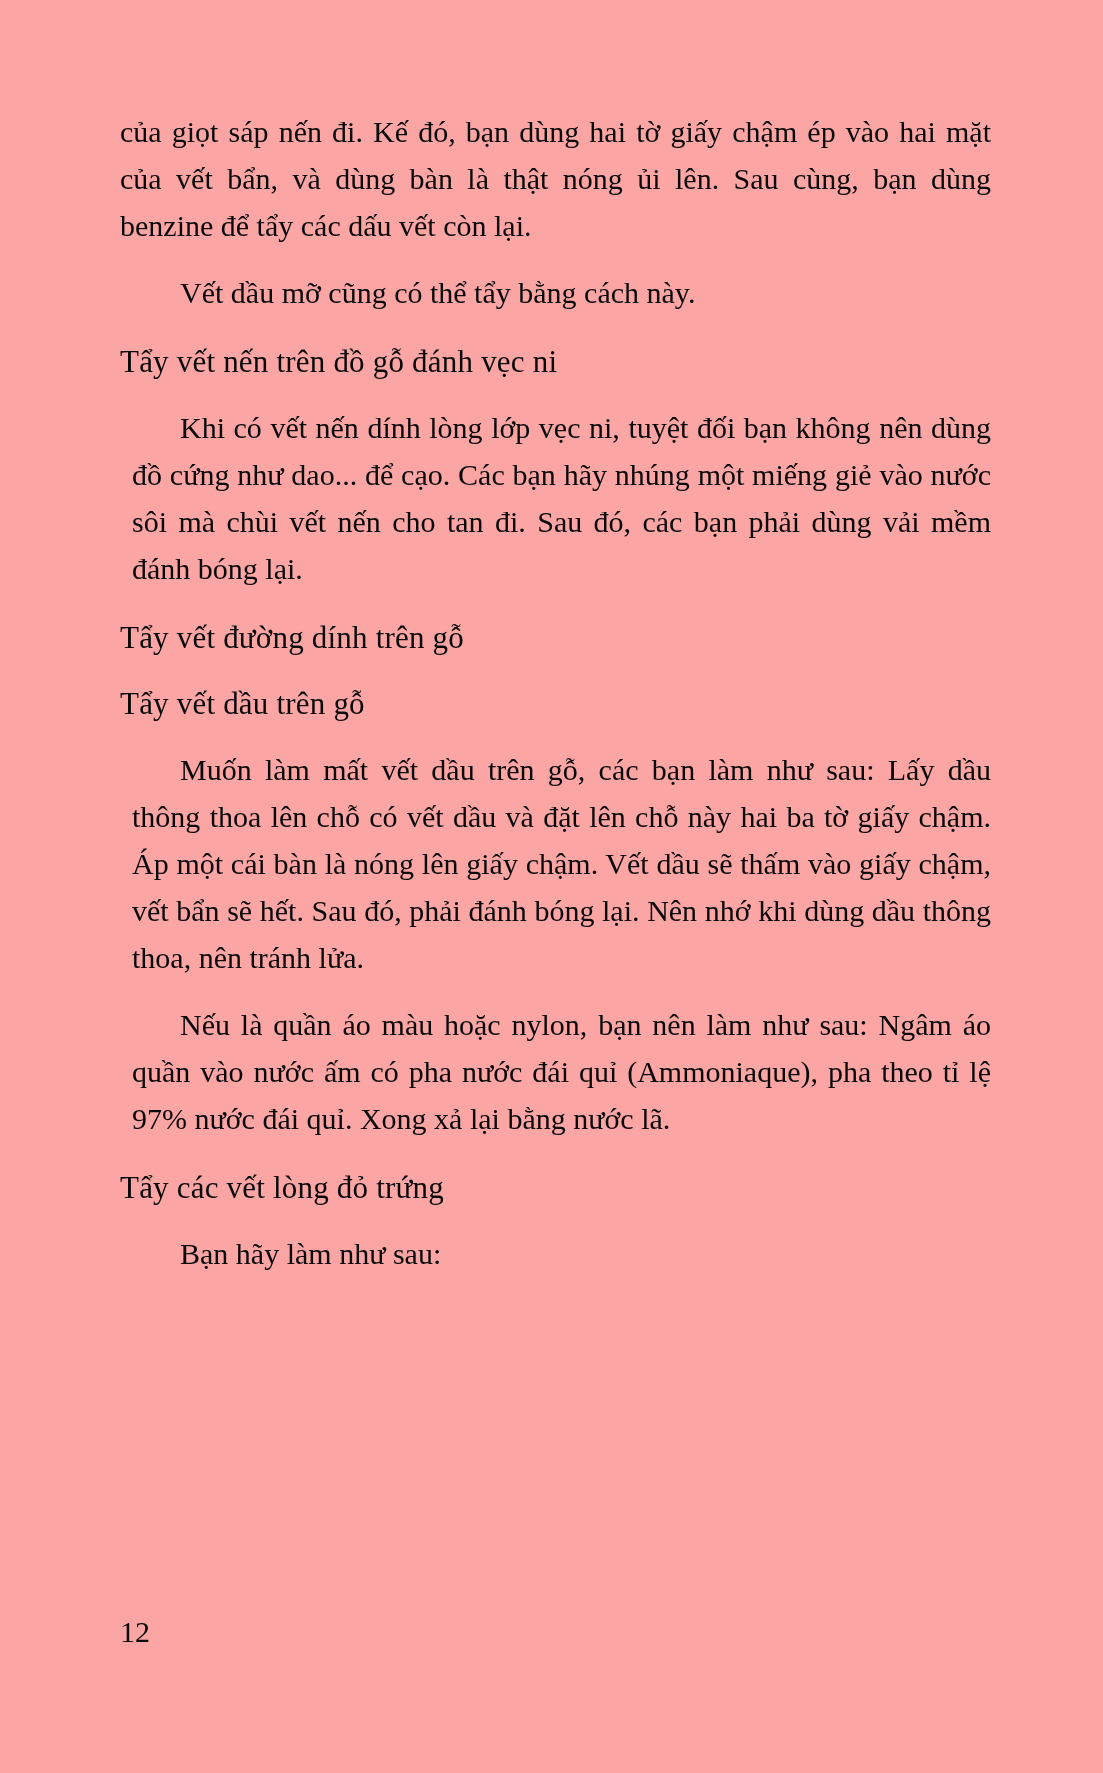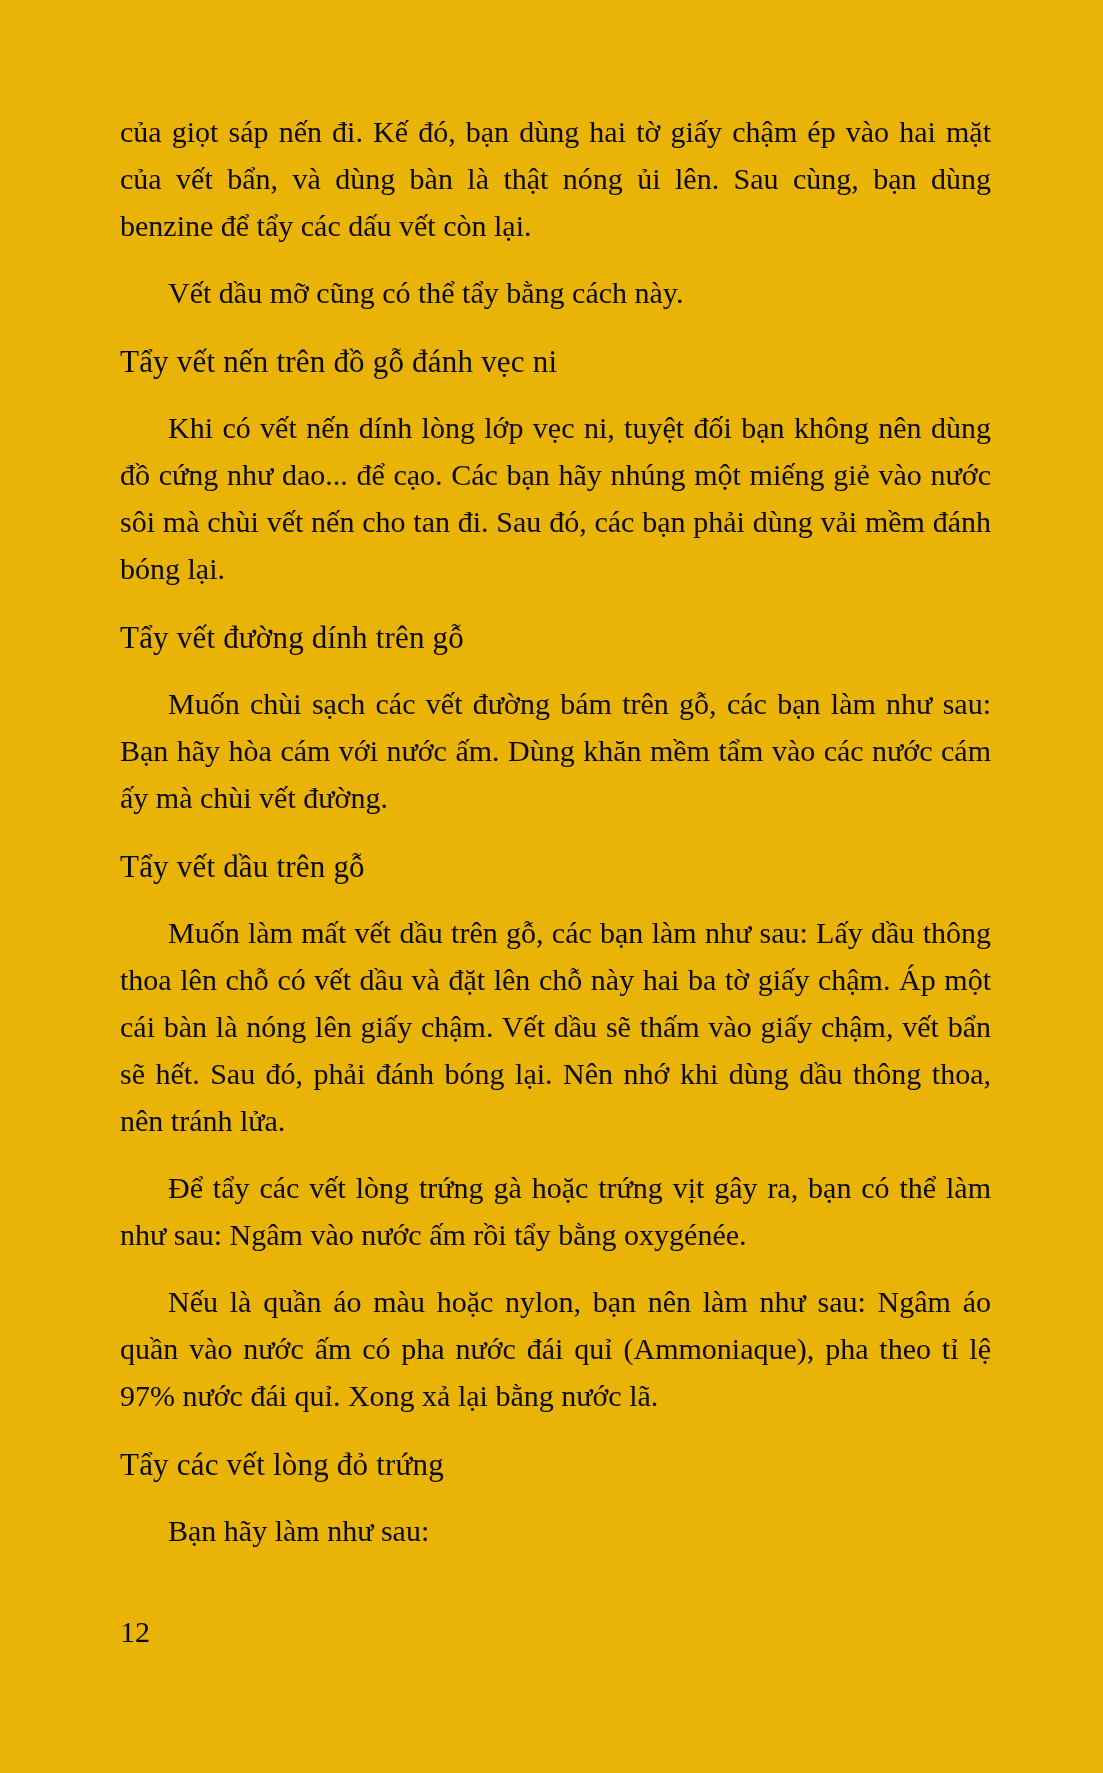--- a/index.html
+++ b/index.html
@@ -12,7 +12,7 @@
     width: 1103px;
     height: 1773px;
     box-sizing: border-box;
-    background: #eab308;
+    background: #fca5a5;
     color: #0a0a0a;
     font-family: "Liberation Serif", "DejaVu Serif", serif;
     font-size: 30px;

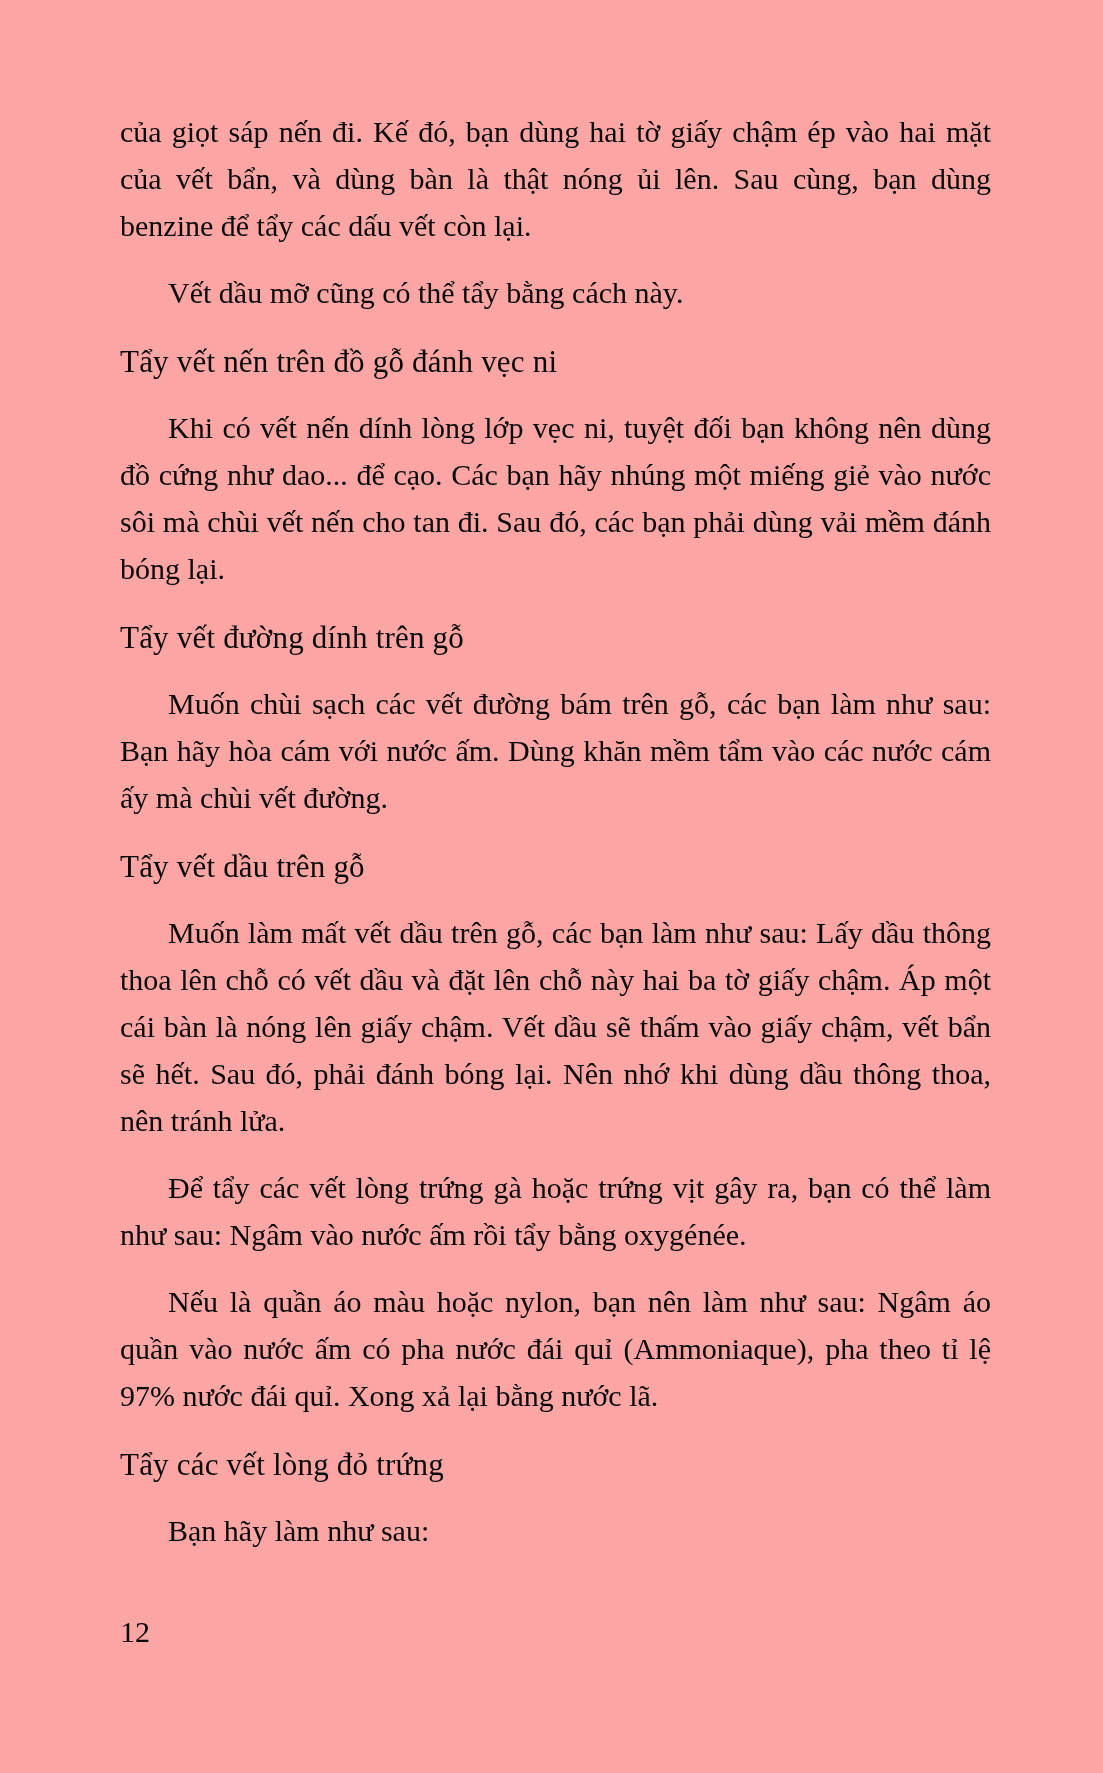--- a/index.html
+++ b/index.html
@@ -27,6 +27,7 @@
   }
   .para.indent {
     text-indent: 48px;
+    margin-left: 12px;
   }
   .heading {
     font-size: 31px;

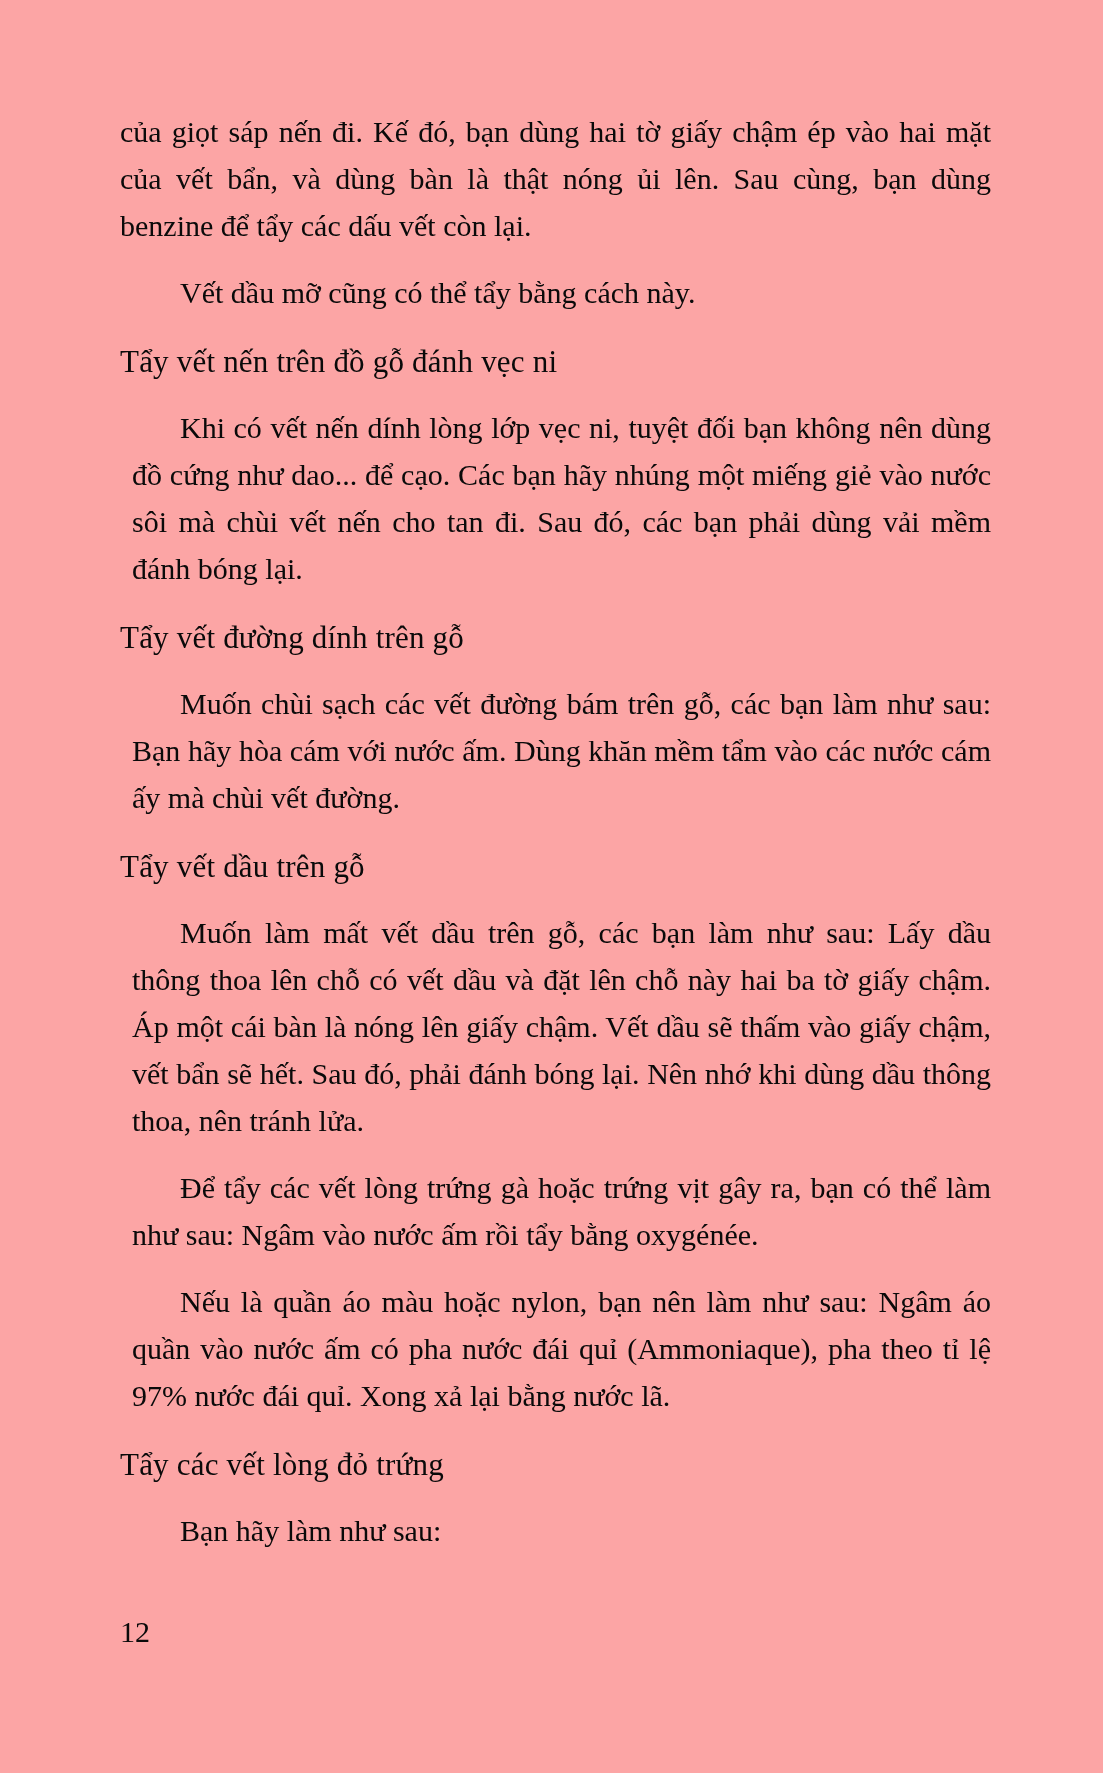--- a/index.html
+++ b/index.html
@@ -59,7 +59,6 @@
 
   <h2 class="heading">Tẩy vết đường dính trên gỗ</h2>
 
-  <p class="para indent">Muốn chùi sạch các vết đường bám trên gỗ, các bạn làm như sau: Bạn hãy hòa cám với nước ấm. Dùng khăn mềm tẩm vào các nước cám ấy mà chùi vết đường.</p>
 
   <h2 class="heading">Tẩy vết dầu trên gỗ</h2>
 

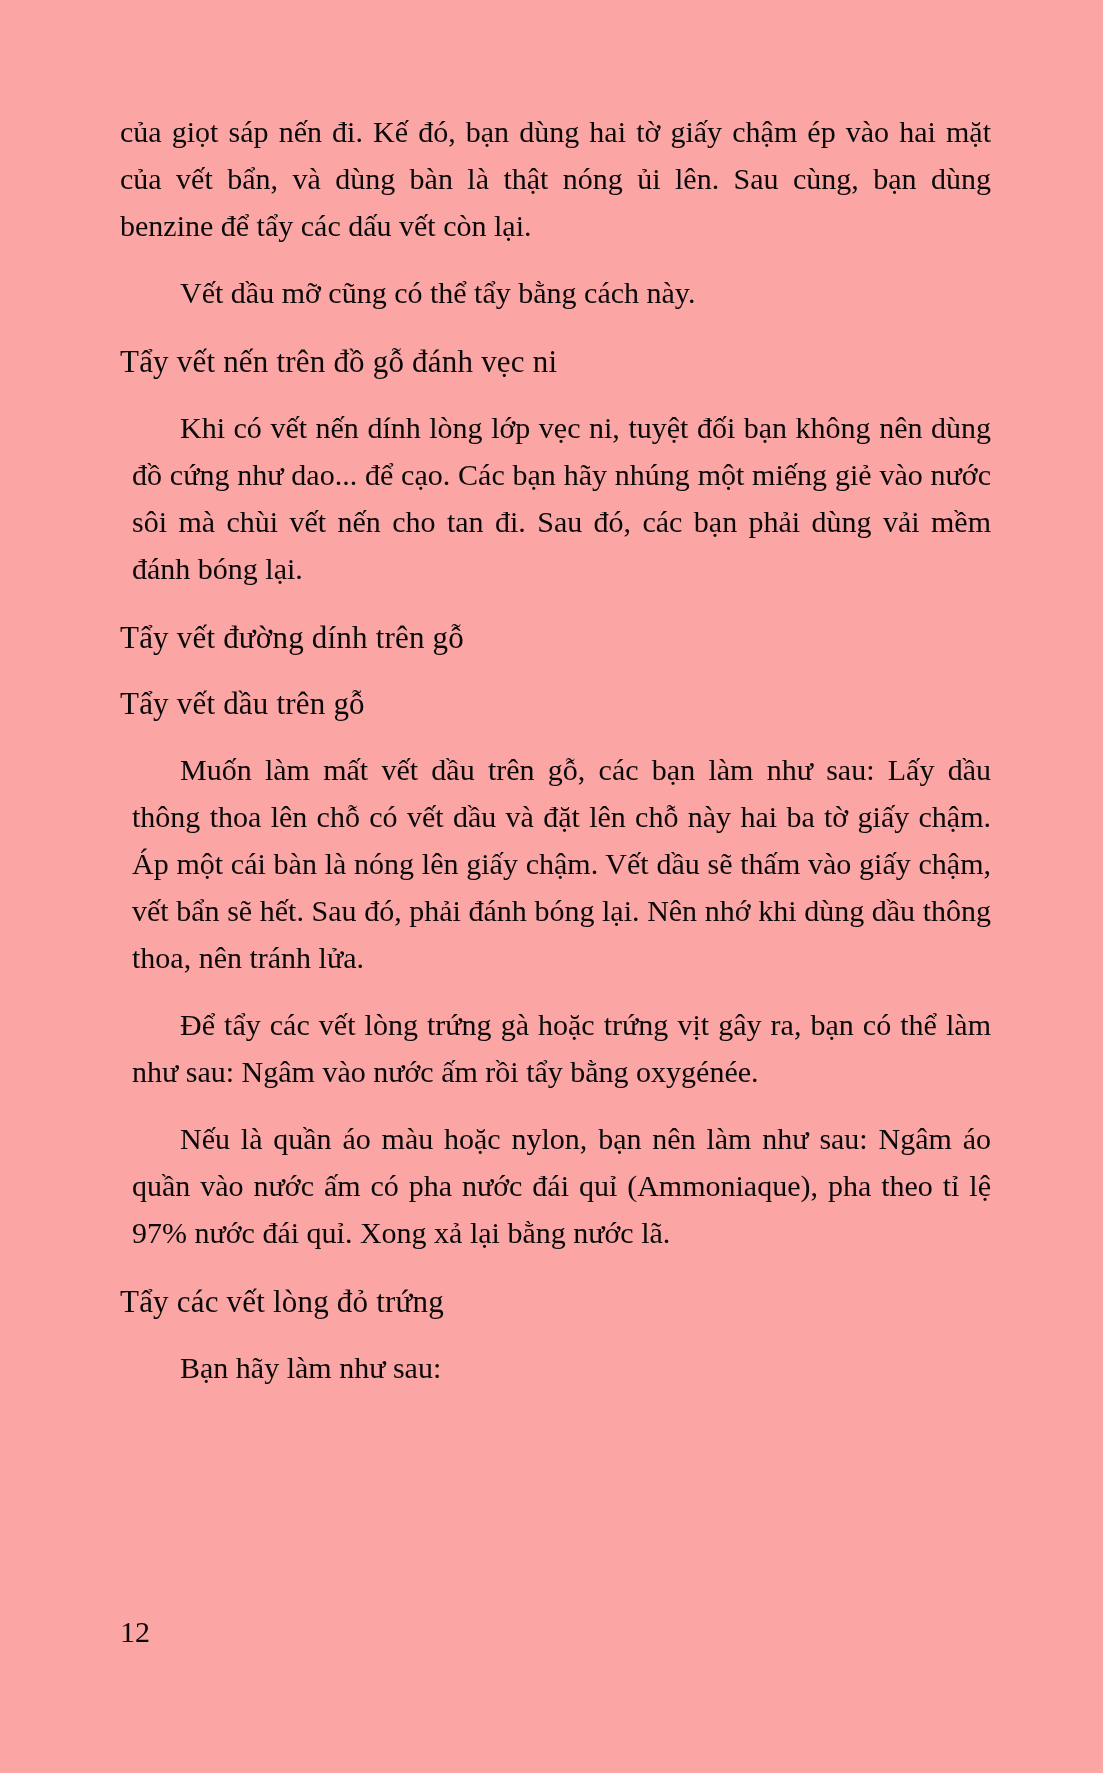--- a/index.html
+++ b/index.html
@@ -65,7 +65,6 @@
   <p class="para indent">Muốn làm mất vết dầu trên gỗ, các bạn làm như sau: Lấy dầu thông thoa lên chỗ có vết dầu và đặt lên chỗ này hai ba tờ giấy chậm. Áp một cái bàn là nóng lên giấy chậm. Vết dầu sẽ thấm vào giấy chậm, vết bẩn sẽ hết. Sau đó, phải đánh bóng lại. Nên nhớ khi dùng dầu thông thoa, nên tránh lửa.</p>
 
 
-  <p class="para indent">Để tẩy các vết lòng trứng gà hoặc trứng vịt gây ra, bạn có thể làm như sau: Ngâm vào nước ấm rồi tẩy bằng oxygénée.</p>
 
   <p class="para indent">Nếu là quần áo màu hoặc nylon, bạn nên làm như sau: Ngâm áo quần vào nước ấm có pha nước đái quỉ (Ammoniaque), pha theo tỉ lệ 97% nước đái quỉ. Xong xả lại bằng nước lã.</p>
 

